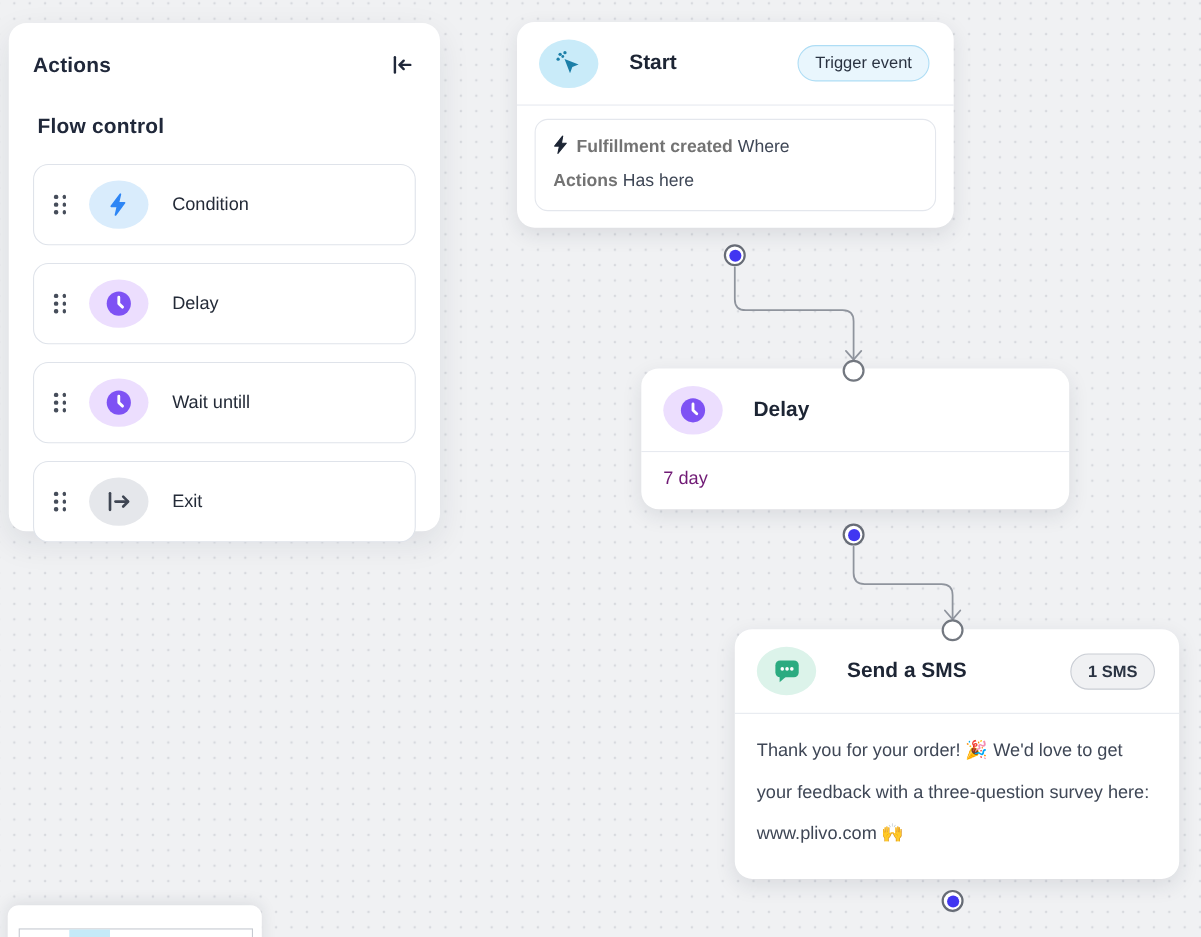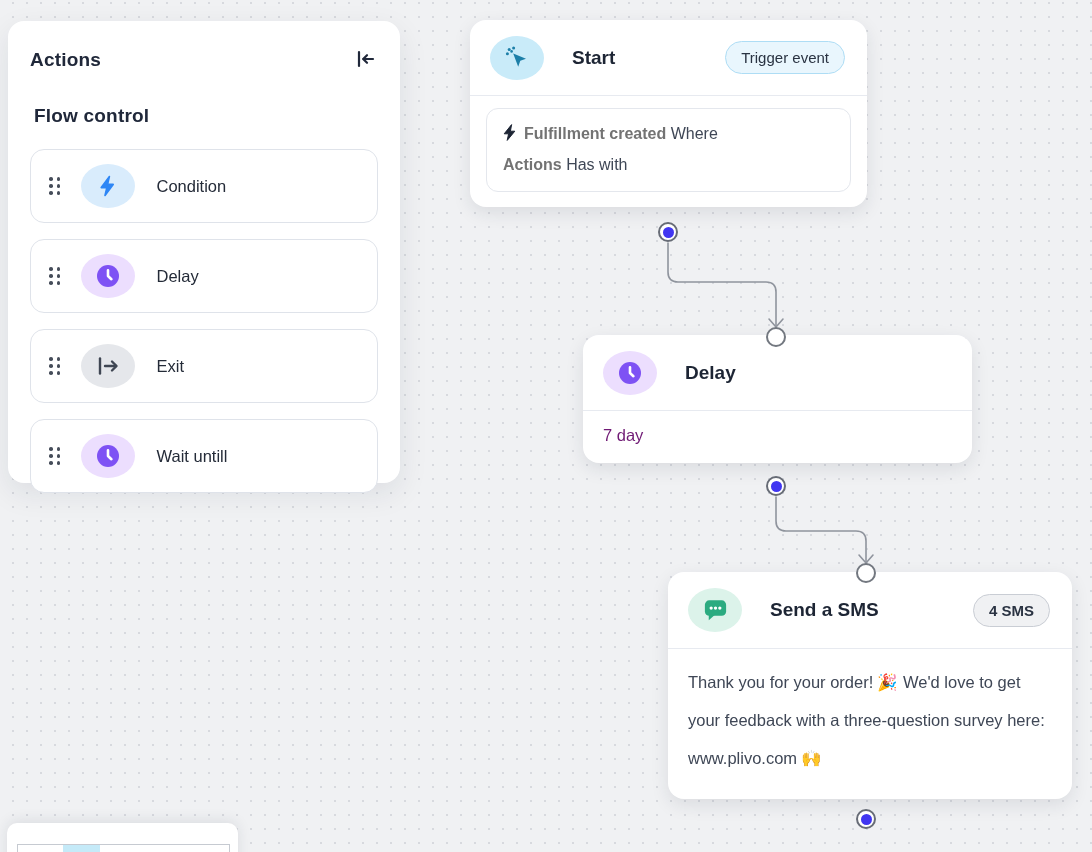--- a/index.html
+++ b/index.html
@@ -208,7 +208,7 @@
             <path d="M8.6.6 1.2 9.8h4.4L4.2 16.4l7.6-9.2H7.4L8.6.6z" fill="#1d2534" stroke="#1d2534" stroke-width="1" stroke-linejoin="round"></path>
           </svg>
         </span><b>Fulfillment created</b>&nbsp;<span>Where</span><br>
-        <b>Actions</b>&nbsp;<span>Has with</span>
+        <b>Actions</b>&nbsp;<span>Has here</span>
       </div>
     </div>
   </section>

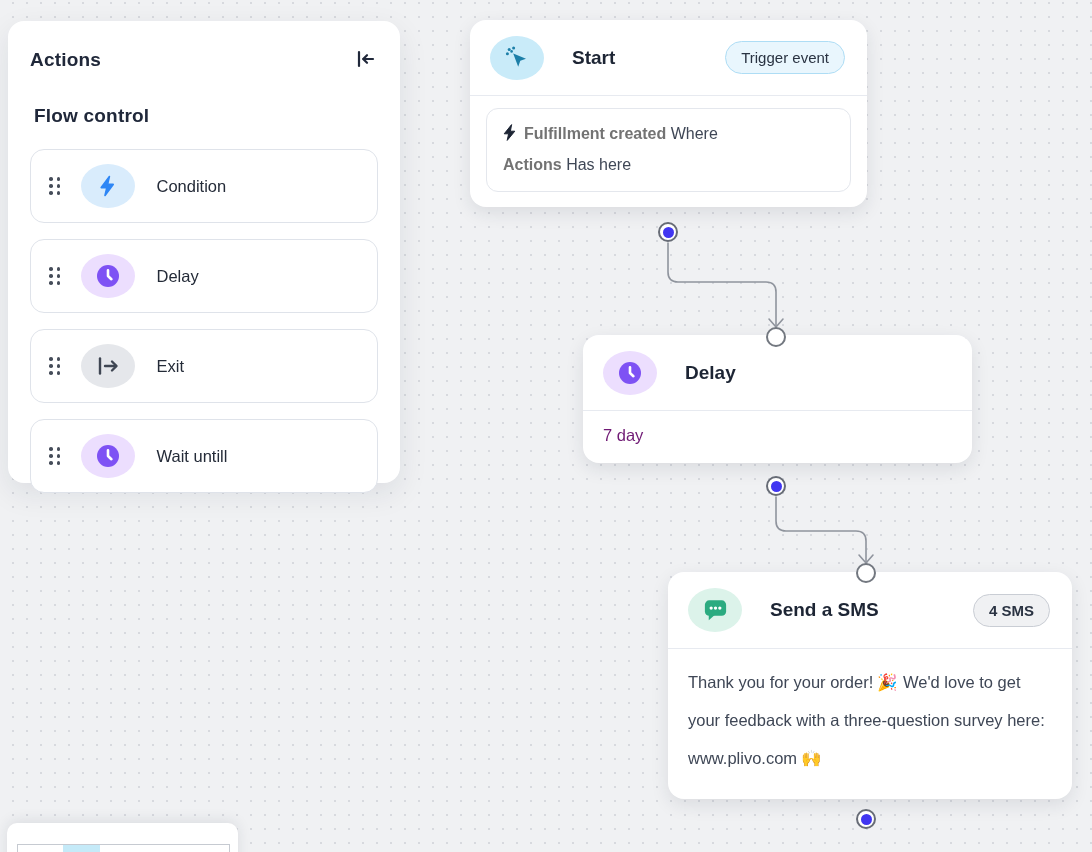--- a/index.html
+++ b/index.html
@@ -149,6 +149,24 @@
           <i></i>
           <i></i>
         </span>
+      <span class="oval lav">
+        <svg width="26" height="26" viewBox="0 0 26 26">
+          <circle cx="13" cy="13" r="11" fill="#7e52f4"></circle>
+          <path d="M13 7.2V13l3.4 3.2" stroke="#fff" stroke-width="2.6" stroke-linecap="round" stroke-linejoin="round" fill="none"></path>
+        </svg>
+      </span>
+      <span class="palette-label">Wait untill</span>
+    </div>
+
+    <div class="palette-card">
+      <span class="drag-handle">
+          <i></i>
+          <i></i>
+          <i></i>
+          <i></i>
+          <i></i>
+          <i></i>
+        </span>
       <span class="oval gray">
         <svg width="26" height="24" viewBox="0 0 26 24" fill="none">
           <path d="M5 4.5v15" stroke="#3f4653" stroke-width="2.4" stroke-linecap="round"></path>
@@ -157,24 +175,6 @@
         </svg>
       </span>
       <span class="palette-label">Exit</span>
-    </div>
-
-    <div class="palette-card">
-      <span class="drag-handle">
-          <i></i>
-          <i></i>
-          <i></i>
-          <i></i>
-          <i></i>
-          <i></i>
-        </span>
-      <span class="oval lav">
-        <svg width="26" height="26" viewBox="0 0 26 26">
-          <circle cx="13" cy="13" r="11" fill="#7e52f4"></circle>
-          <path d="M13 7.2V13l3.4 3.2" stroke="#fff" stroke-width="2.6" stroke-linecap="round" stroke-linejoin="round" fill="none"></path>
-        </svg>
-      </span>
-      <span class="palette-label">Wait untill</span>
     </div>
   </aside>
 

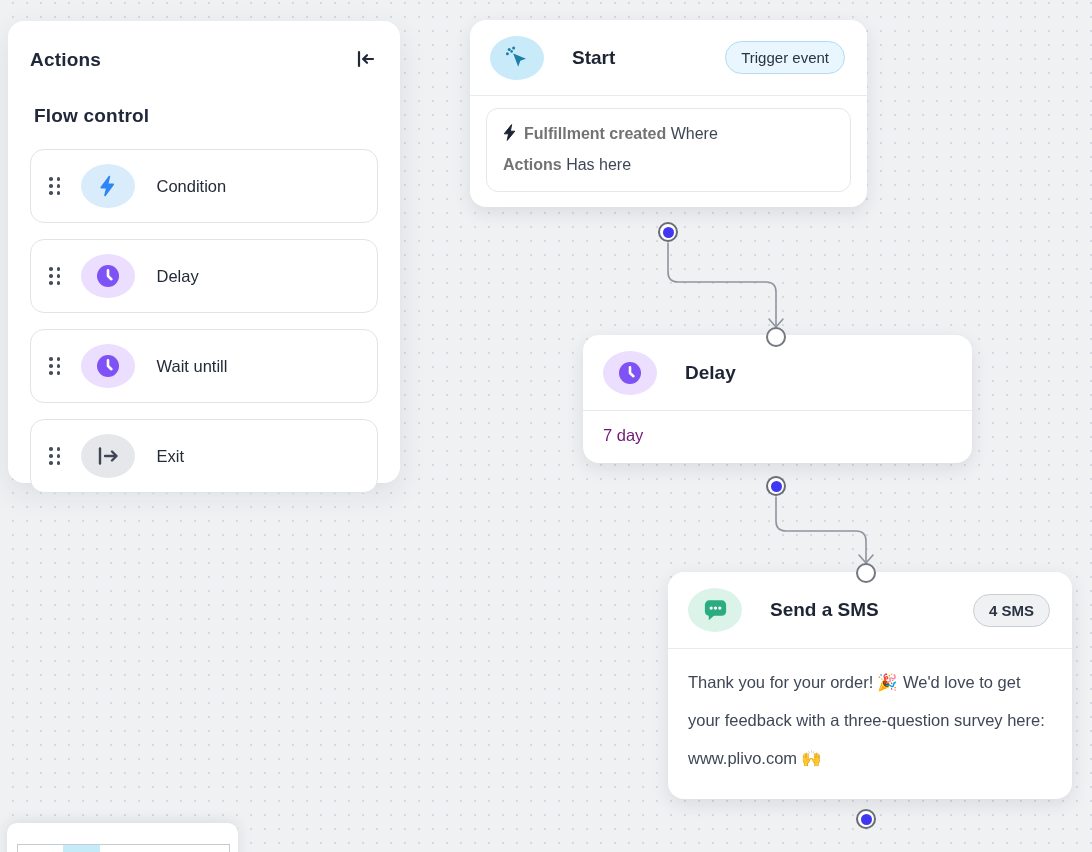--- a/index.html
+++ b/index.html
@@ -244,7 +244,7 @@
         </svg>
       </span>
       <span class="node-title">Send a SMS</span>
-      <span class="badge count">4 SMS</span>
+      <span class="badge count">1 SMS</span>
     </div>
     <div class="sms-body">Thank you for your order! 🎉 We'd love to get your feedback with a three-question survey here: www.plivo.com 🙌</div>
   </section>

